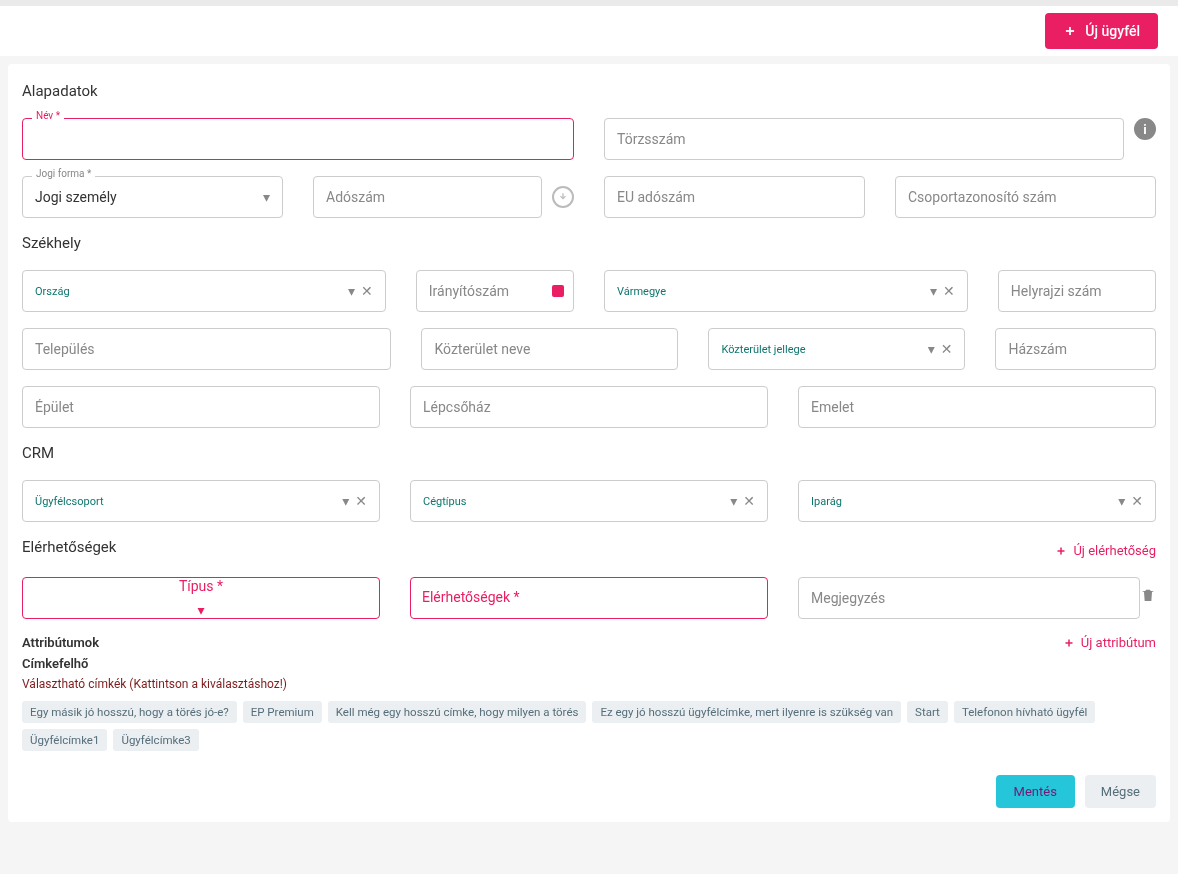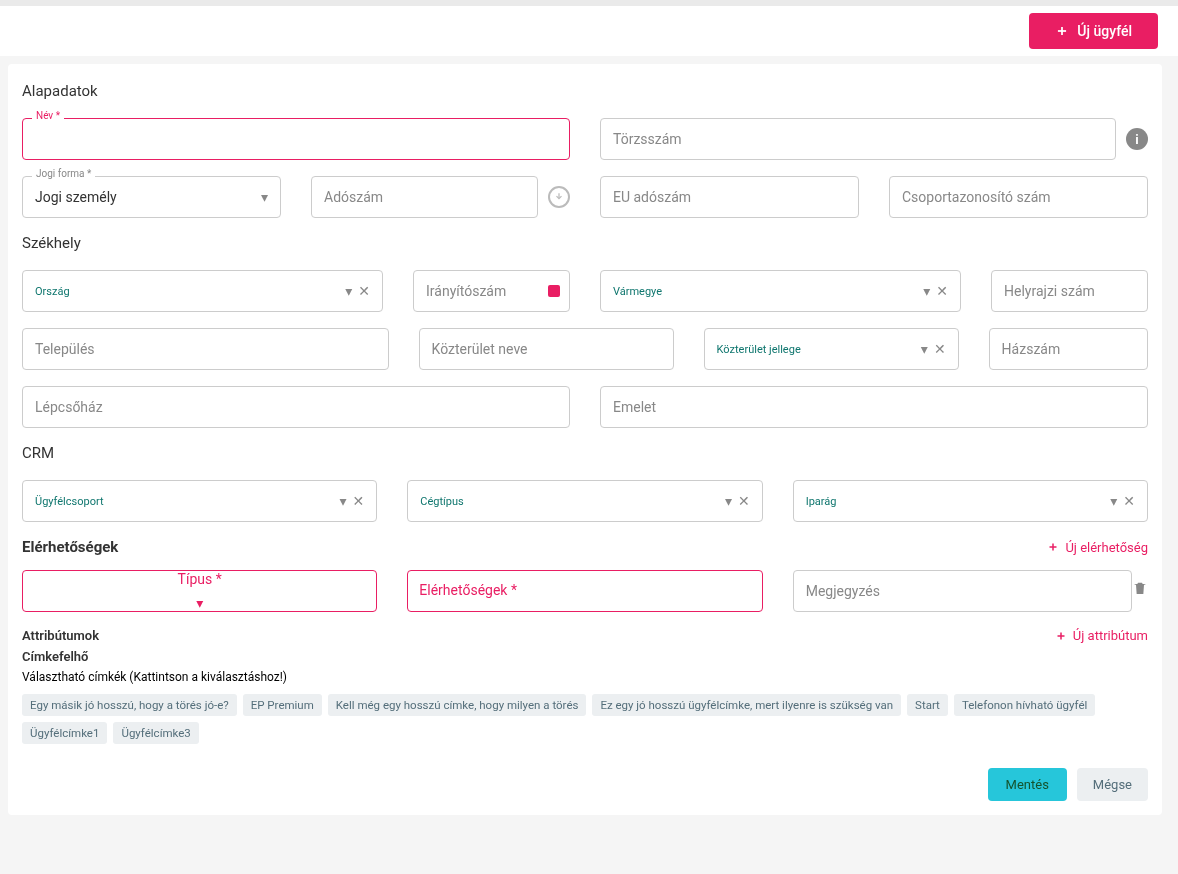--- a/index.html
+++ b/index.html
@@ -5,7 +5,7 @@
   * { box-sizing: border-box; margin: 0; padding: 0; font-family: -apple-system, BlinkMacSystemFont, "Segoe UI", Roboto, sans-serif; }
   body { background: #f5f5f5; width: 1178px; height: 874px; overflow: hidden; }
   .topbar { background: #fff; height: 56px; display: flex; align-items: center; justify-content: flex-end; padding: 0 20px; border-top: 6px solid #eaeaea; }
-  .btn-primary { background: #e91e63; color: #fff; border: none; border-radius: 4px; padding: 10px 26px; font-size: 14px; font-weight: 500; display: flex; align-items: center; gap: 8px; cursor: pointer; }
+  .btn-primary { background: #e91e63; color: #fff; border: none; border-radius: 4px; padding: 10px 18px; font-size: 14px; font-weight: 500; display: flex; align-items: center; gap: 8px; cursor: pointer; }
   .btn-primary svg { width: 14px; height: 14px; }
   .content-wrap { padding: 8px 16px 0 8px; }
   .card { background: #fff; border-radius: 4px; padding: 18px 14px 14px 14px; }

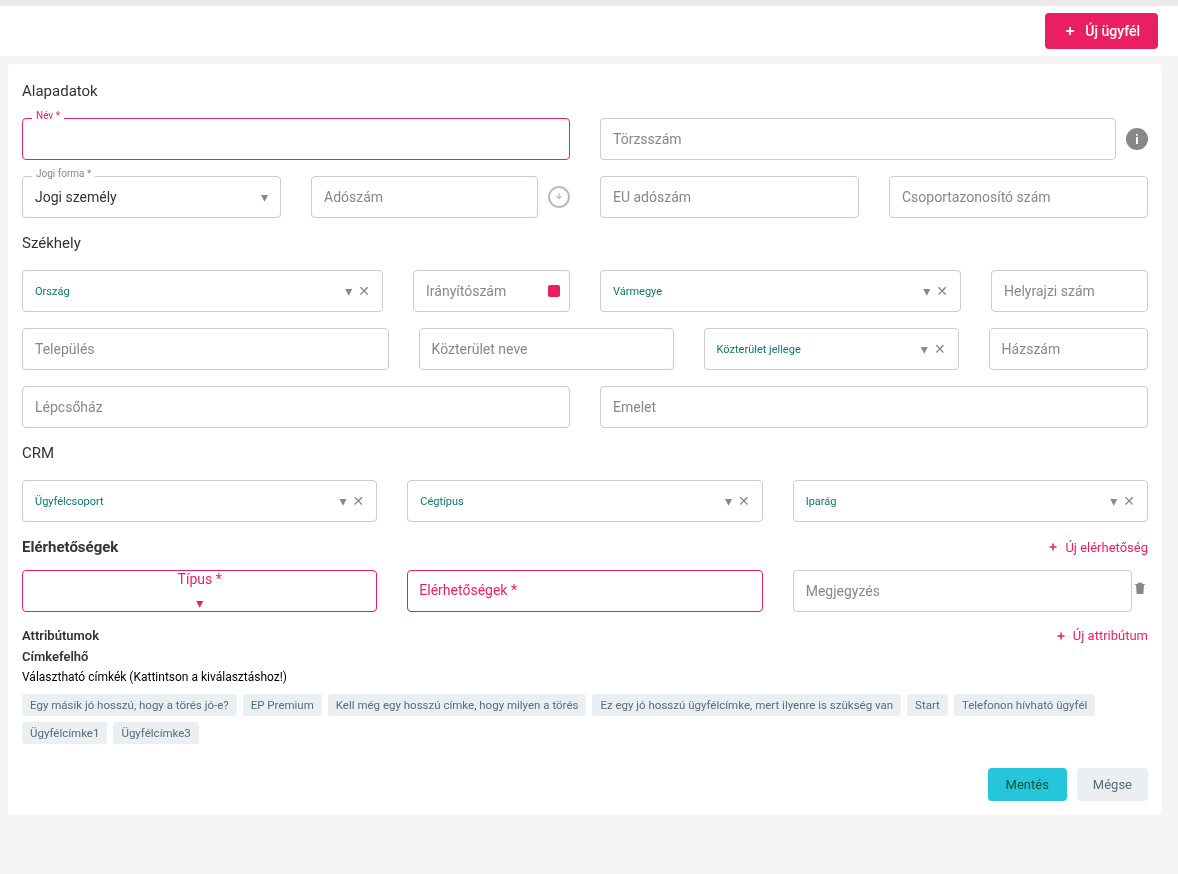--- a/index.html
+++ b/index.html
@@ -7,7 +7,7 @@
   .topbar { background: #fff; height: 56px; display: flex; align-items: center; justify-content: flex-end; padding: 0 20px; border-top: 6px solid #eaeaea; }
   .btn-primary { background: #e91e63; color: #fff; border: none; border-radius: 4px; padding: 10px 18px; font-size: 14px; font-weight: 500; display: flex; align-items: center; gap: 8px; cursor: pointer; }
   .btn-primary svg { width: 14px; height: 14px; }
-  .content-wrap { padding: 8px 16px 0 8px; }
+  .content-wrap { padding: 8px 8px 0 8px; }
   .card { background: #fff; border-radius: 4px; padding: 18px 14px 14px 14px; }
   .section-title { font-size: 15px; color: #333; margin-bottom: 18px; font-weight: 400; }
   .row { display: flex; gap: 30px; margin-bottom: 16px; align-items: flex-start; }

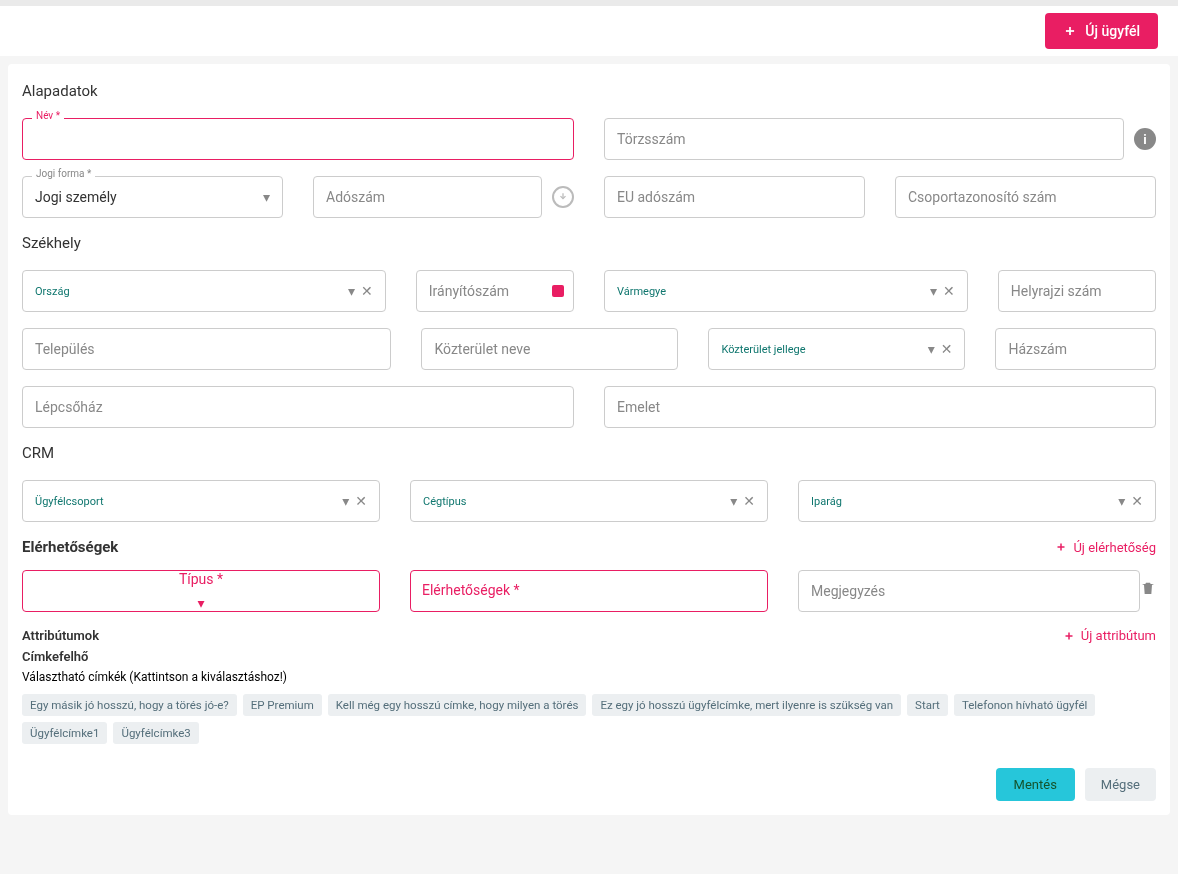--- a/index.html
+++ b/index.html
@@ -68,7 +68,7 @@
         <span class="floating-label">Név *</span>
         <input type="text" style="">
       </div>
-      <div style="flex:1; display:flex; gap:10px; align-items:center;">
+      <div style="flex:1; display:flex; gap:10px; align-items:flex-start;">
         <div class="field" style="flex:1;">
           <input type="text" placeholder="Törzsszám" style="">
         </div>

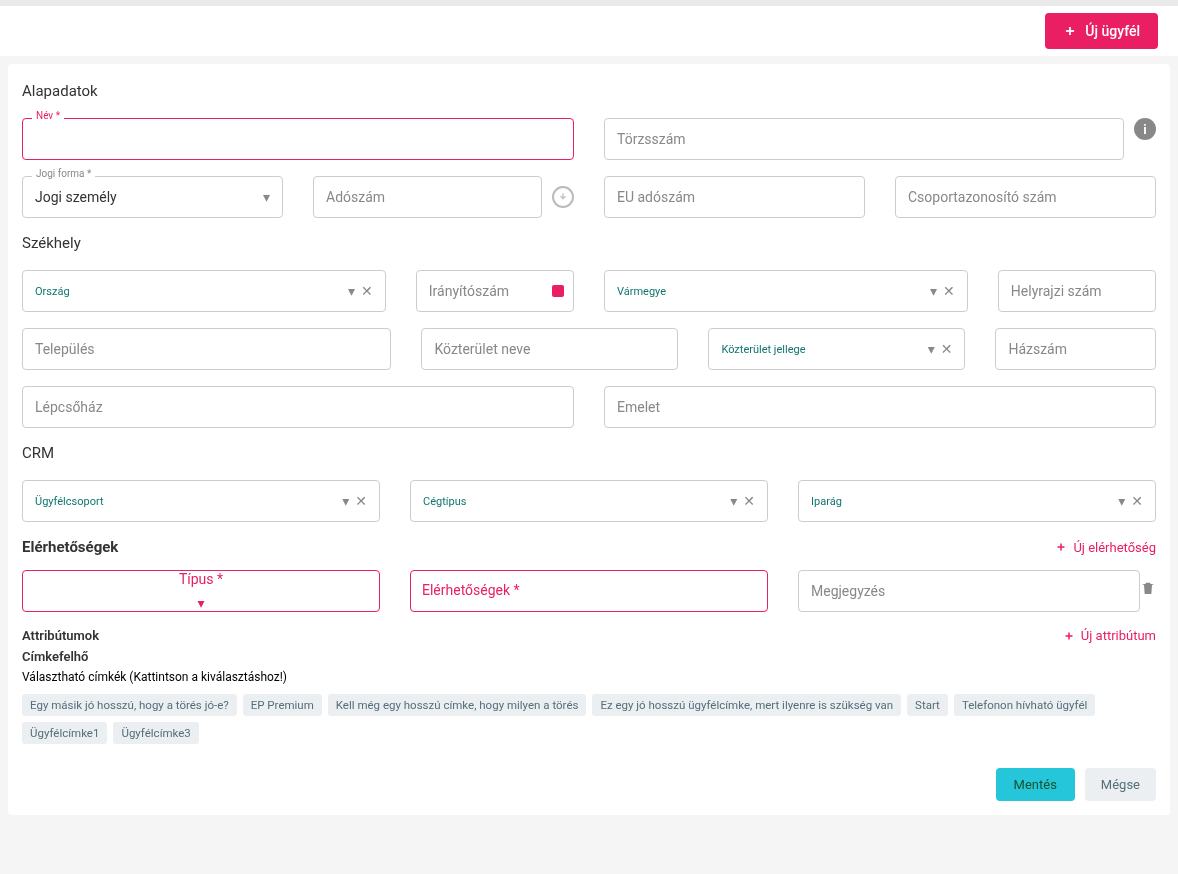--- a/index.html
+++ b/index.html
@@ -155,6 +155,7 @@
     </div>
 
     <div class="row">
+      <div class="field"><input type="text" placeholder="Épület" style=""></div>
       <div class="field"><input type="text" placeholder="Lépcsőház" style=""></div>
       <div class="field"><input type="text" placeholder="Emelet" style=""></div>
     </div>

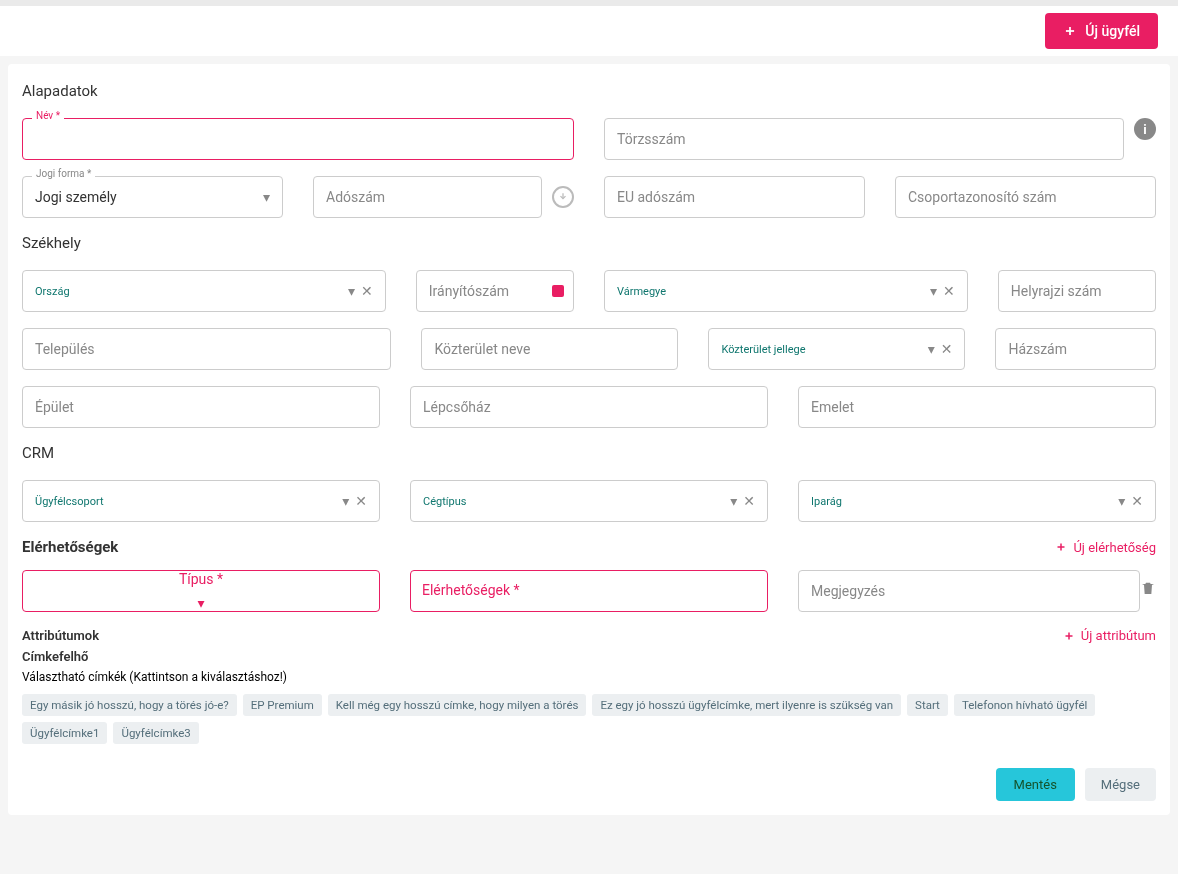--- a/index.html
+++ b/index.html
@@ -33,7 +33,7 @@
   .little-badge { width: 12px; height: 12px; background: #e91e63; border-radius: 2px; position: absolute; right: 10px; top: 15px; }
   .add-link { color: #e91e63; font-size: 13px; display: flex; align-items: center; gap: 6px; cursor: pointer; }
   .section-header-row { display: flex; justify-content: space-between; align-items: center; margin-bottom: 14px; }
-  .section-header-row .section-title { margin-bottom: 0; font-weight: bold; }
+  .section-header-row .section-title { margin-bottom: 7px; }
   .trash-icon { color: #888; cursor: pointer; flex-shrink: 0; margin-top: 10px; }
   .sub-label { font-size: 13px; font-weight: 600; color: #333; margin-bottom: 6px; }
   .sub-desc { font-size: 12px; color: #000000; margin-bottom: 10px; }

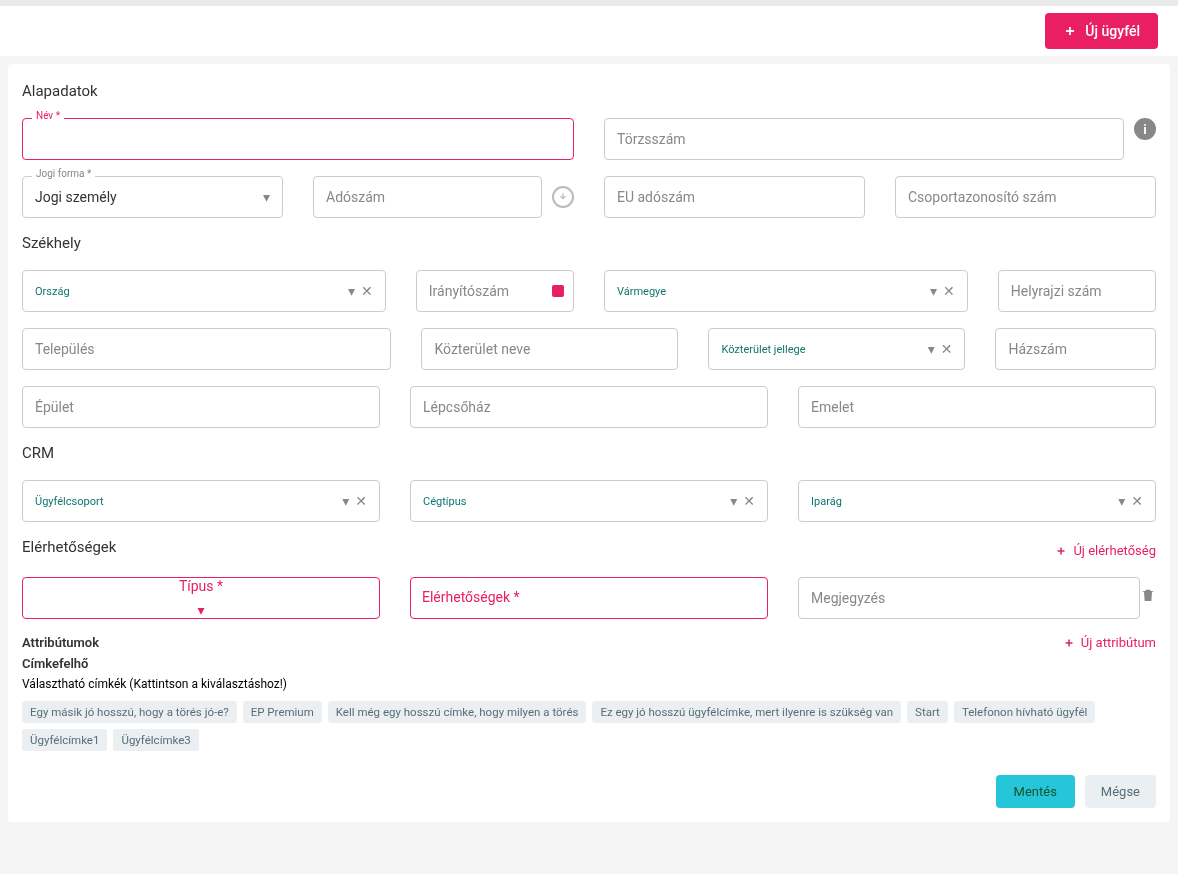--- a/index.html
+++ b/index.html
@@ -36,7 +36,7 @@
   .section-header-row .section-title { margin-bottom: 7px; }
   .trash-icon { color: #888; cursor: pointer; flex-shrink: 0; margin-top: 10px; }
   .sub-label { font-size: 13px; font-weight: 600; color: #333; margin-bottom: 6px; }
-  .sub-desc { font-size: 12px; color: #000000; margin-bottom: 10px; }
+  .sub-desc { font-size: 12px; color: #7f1d1d; margin-bottom: 10px; }
   .tag-cloud { display: flex; flex-wrap: wrap; gap: 6px; }
   .tag { background: #eceff1; color: #546e7a; font-size: 11.5px; padding: 4px 8px; border-radius: 3px; cursor: pointer; }
   .footer-actions { display: flex; justify-content: flex-end; gap: 10px; margin-top: 24px; }

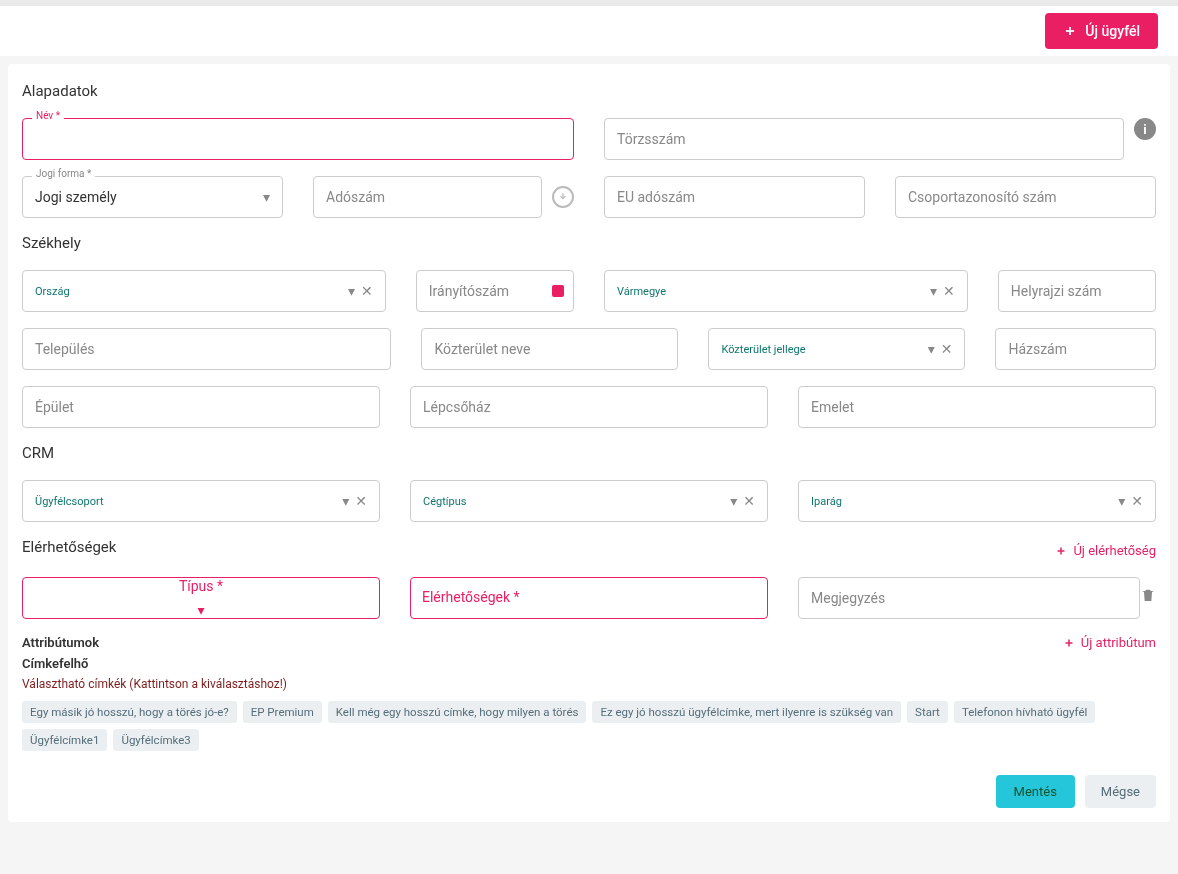--- a/index.html
+++ b/index.html
@@ -40,7 +40,7 @@
   .tag-cloud { display: flex; flex-wrap: wrap; gap: 6px; }
   .tag { background: #eceff1; color: #546e7a; font-size: 11.5px; padding: 4px 8px; border-radius: 3px; cursor: pointer; }
   .footer-actions { display: flex; justify-content: flex-end; gap: 10px; margin-top: 24px; }
-  .btn-save { background: #26c6da; color: #14532d; border: none; border-radius: 4px; padding: 9px 18px; font-size: 13px; cursor: pointer; }
+  .btn-save { background: #26c6da; color: #701a75; border: none; border-radius: 4px; padding: 9px 18px; font-size: 13px; cursor: pointer; }
   .btn-cancel { background: #eceff1; color: #546e7a; border: none; border-radius: 4px; padding: 9px 16px; font-size: 13px; cursor: pointer; }
   .placeholder-text { color: #0f766e; font-size: 11px; }
   .value-text { color: #333; font-size: 14px; }

